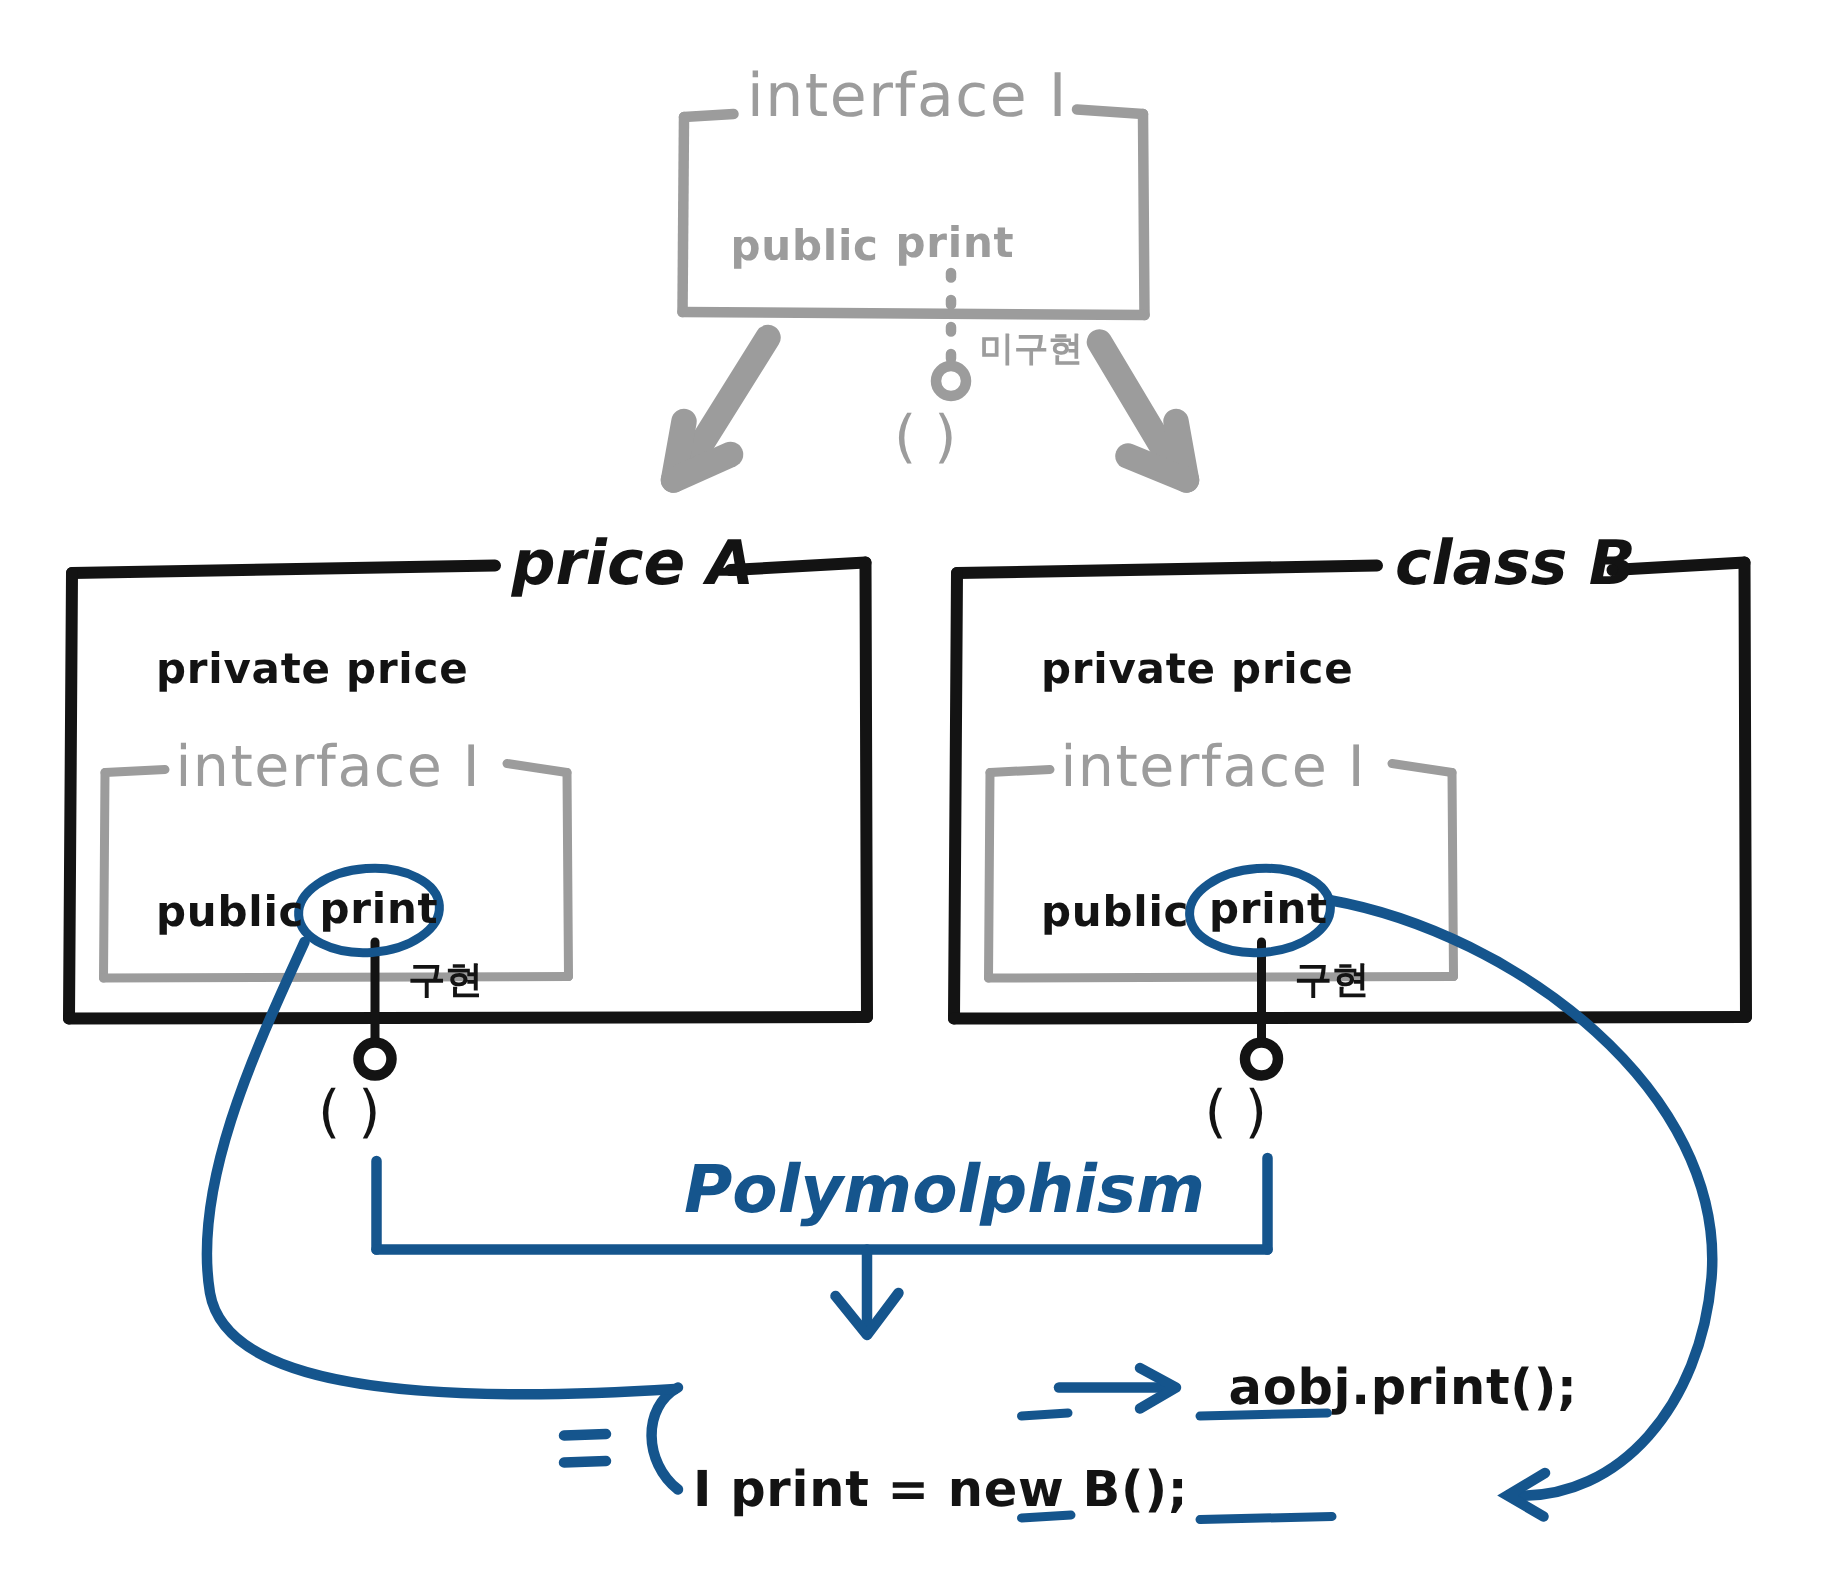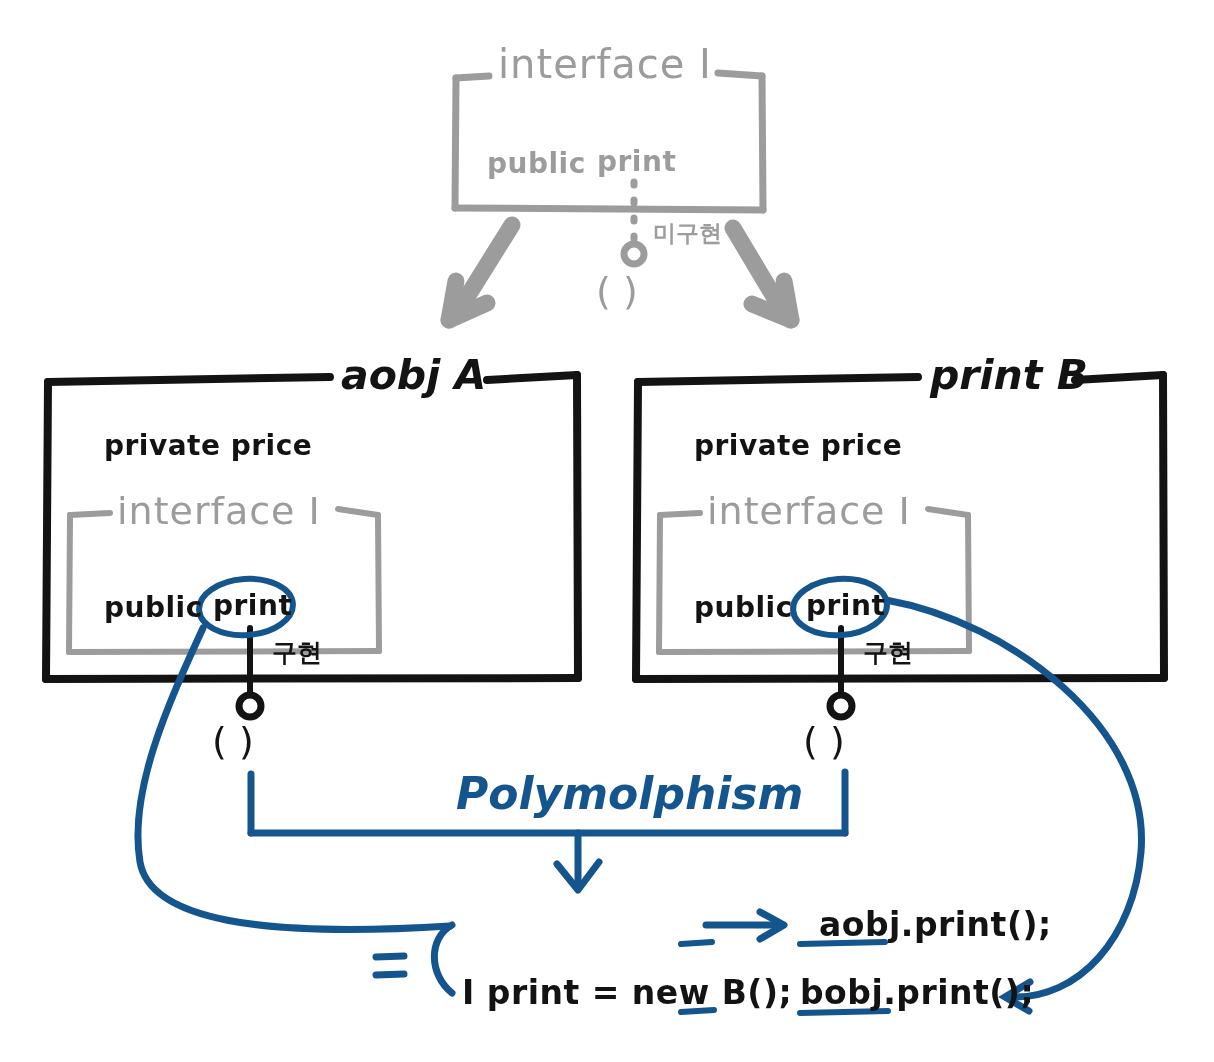--- a/index.html
+++ b/index.html
@@ -225,7 +225,7 @@
 
   <div class="hand-text t-paren ink-gray" style="left:596px; top:272px;">(    )</div>
 
-  <div class="hand-text t-class-title ink-black" style="left:341px; top:355px;">aobj A</div>
+  <div class="hand-text t-class-title ink-black" style="left:341px; top:355px;">price A</div>
 
   <div class="hand-text t-member ink-black" style="left:104px; top:432px;">private  price</div>
 

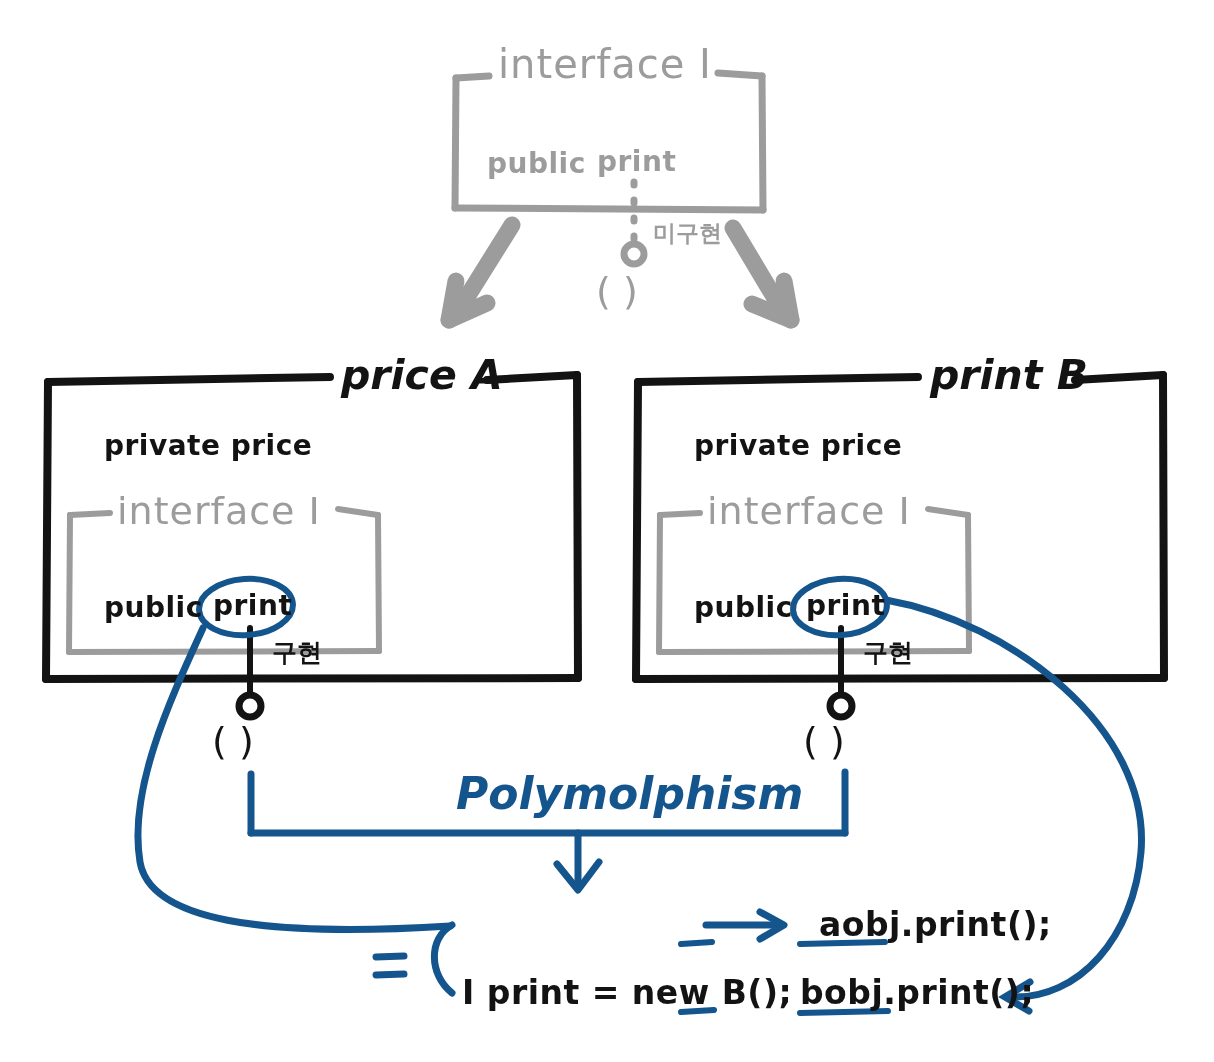--- a/index.html
+++ b/index.html
@@ -239,7 +239,7 @@
 
   <div class="hand-text t-paren ink-black" style="left:212px; top:722px;">(    )</div>
 
-  <div class="hand-text t-class-title ink-black" style="left:930px; top:355px;">print B</div>
+  <div class="hand-text t-class-title ink-black" style="left:930px; top:355px;">class B</div>
 
   <div class="hand-text t-member ink-black" style="left:694px; top:432px;">private  price</div>
 

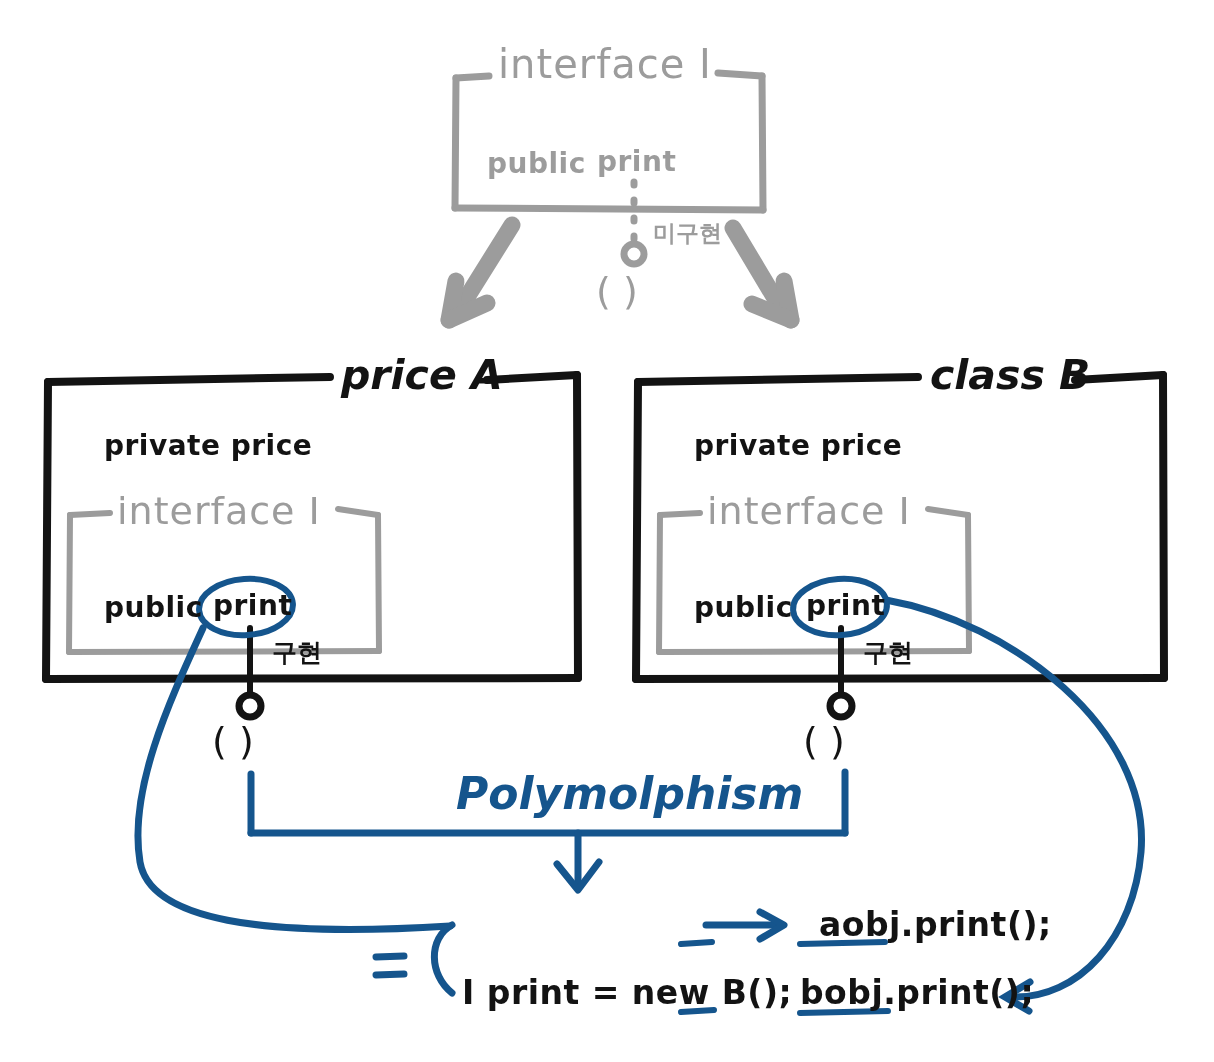--- a/index.html
+++ b/index.html
@@ -260,7 +260,6 @@
 
   <div class="hand-text t-code ink-black" style="left:462px; top:976px;">I print = new B();</div>
 
-  <div class="hand-text t-code ink-black" style="left:800px; top:976px;">bobj.print();</div>
 
 </div>
 

